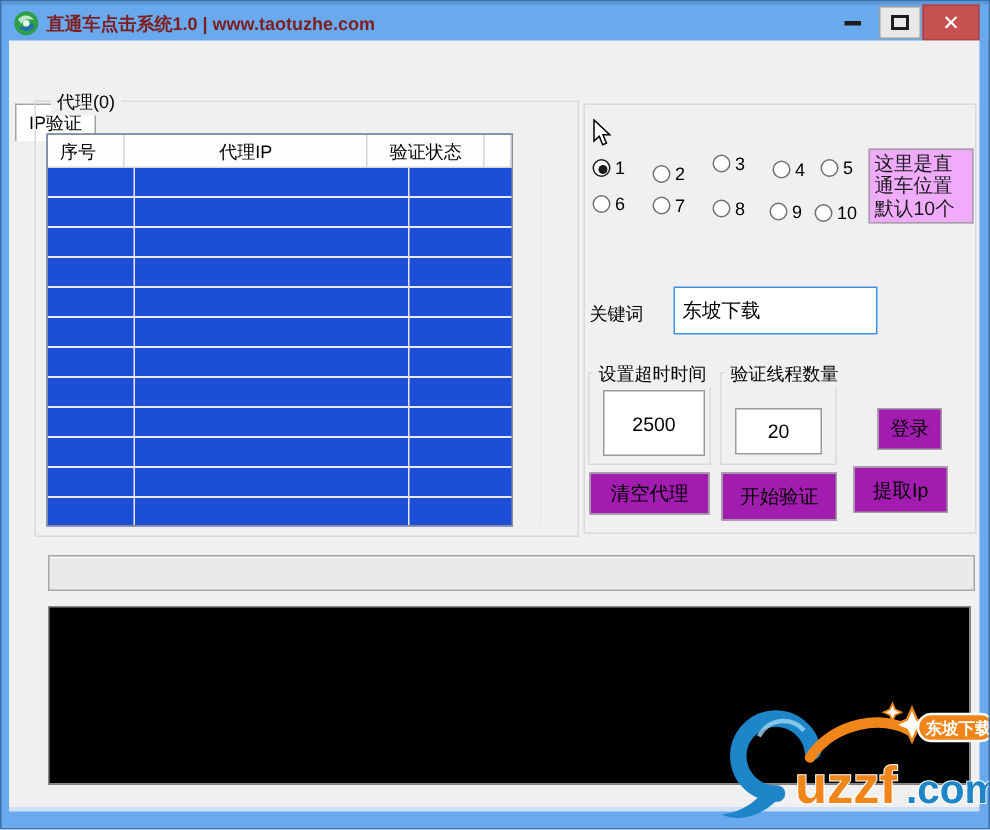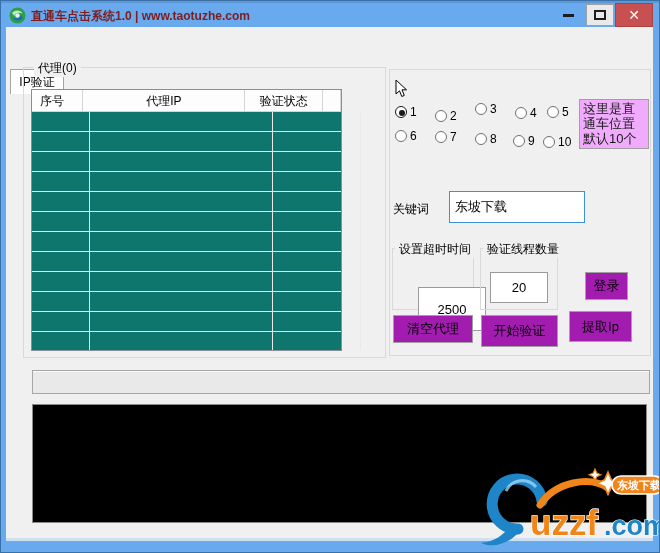--- a/index.html
+++ b/index.html
@@ -26,7 +26,7 @@
   .groupbox{position:absolute;border:1px solid #d9d9d9;}
   .gb-label{position:absolute;top:-8px;left:10px;background:#f0f0f0;padding:0 4px;font-size:12px;color:#000;white-space:nowrap;}
   
-  #proxy-table{position:absolute;left:30px;top:88px;width:311px;height:262px;background:#0f766e;border:1px solid #898f98;}
+  #proxy-table{position:absolute;left:30px;top:88px;width:311px;height:262px;background:#1d4ed8;border:1px solid #898f98;}
   #proxy-table-header{position:absolute;left:0;top:0;right:0;height:22px;background:#fdfdfd;border-bottom:1px solid #d5d5d5;display:flex;}
   .hdr-cell{height:22px;border-right:1px solid #d5d5d5;font-size:12px;color:#000;display:flex;align-items:center;justify-content:center;overflow:hidden;}
   .hdr-cell.first{justify-content:flex-start;padding-left:8px;}

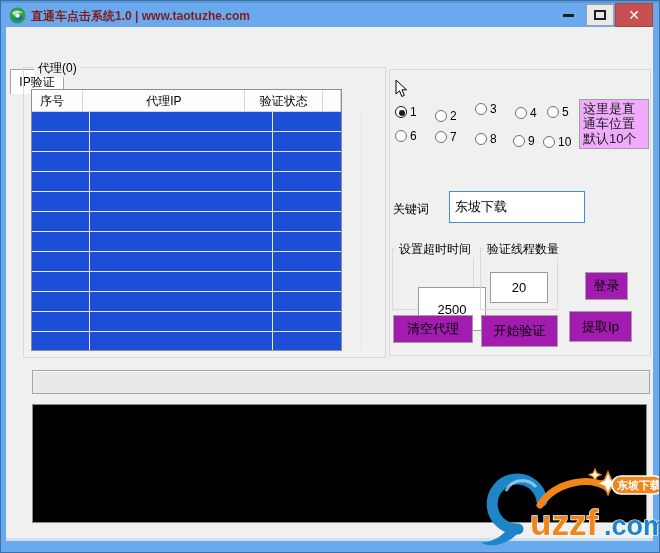--- a/index.html
+++ b/index.html
@@ -44,7 +44,7 @@
   .field-label{position:absolute;font-size:12px;color:#000;white-space:nowrap;}
   .tb{position:absolute;background:#fff;border:1px solid #9a9a9a;font-size:13px;color:#000;text-align:center;outline:none;}
   #keyword-input{left:448px;top:190px;width:136px;height:32px;border:1px solid #3d8fd9;text-align:left;padding-left:5px;font-size:13px;}
-  #timeout-input{left:401px;top:286px;width:68px;height:44px;margin-left:16px;}
+  #timeout-input{left:401px;top:259px;width:68px;height:44px;}
   #threads-input{left:489px;top:271px;width:58px;height:31px;}
   .btn{position:absolute;background:#a21caf;border:1px solid #a0a0a0;font-size:13px;color:#000;display:flex;align-items:center;justify-content:center;cursor:default;}
   #login-button{left:584px;top:271px;width:43px;height:28px;}

